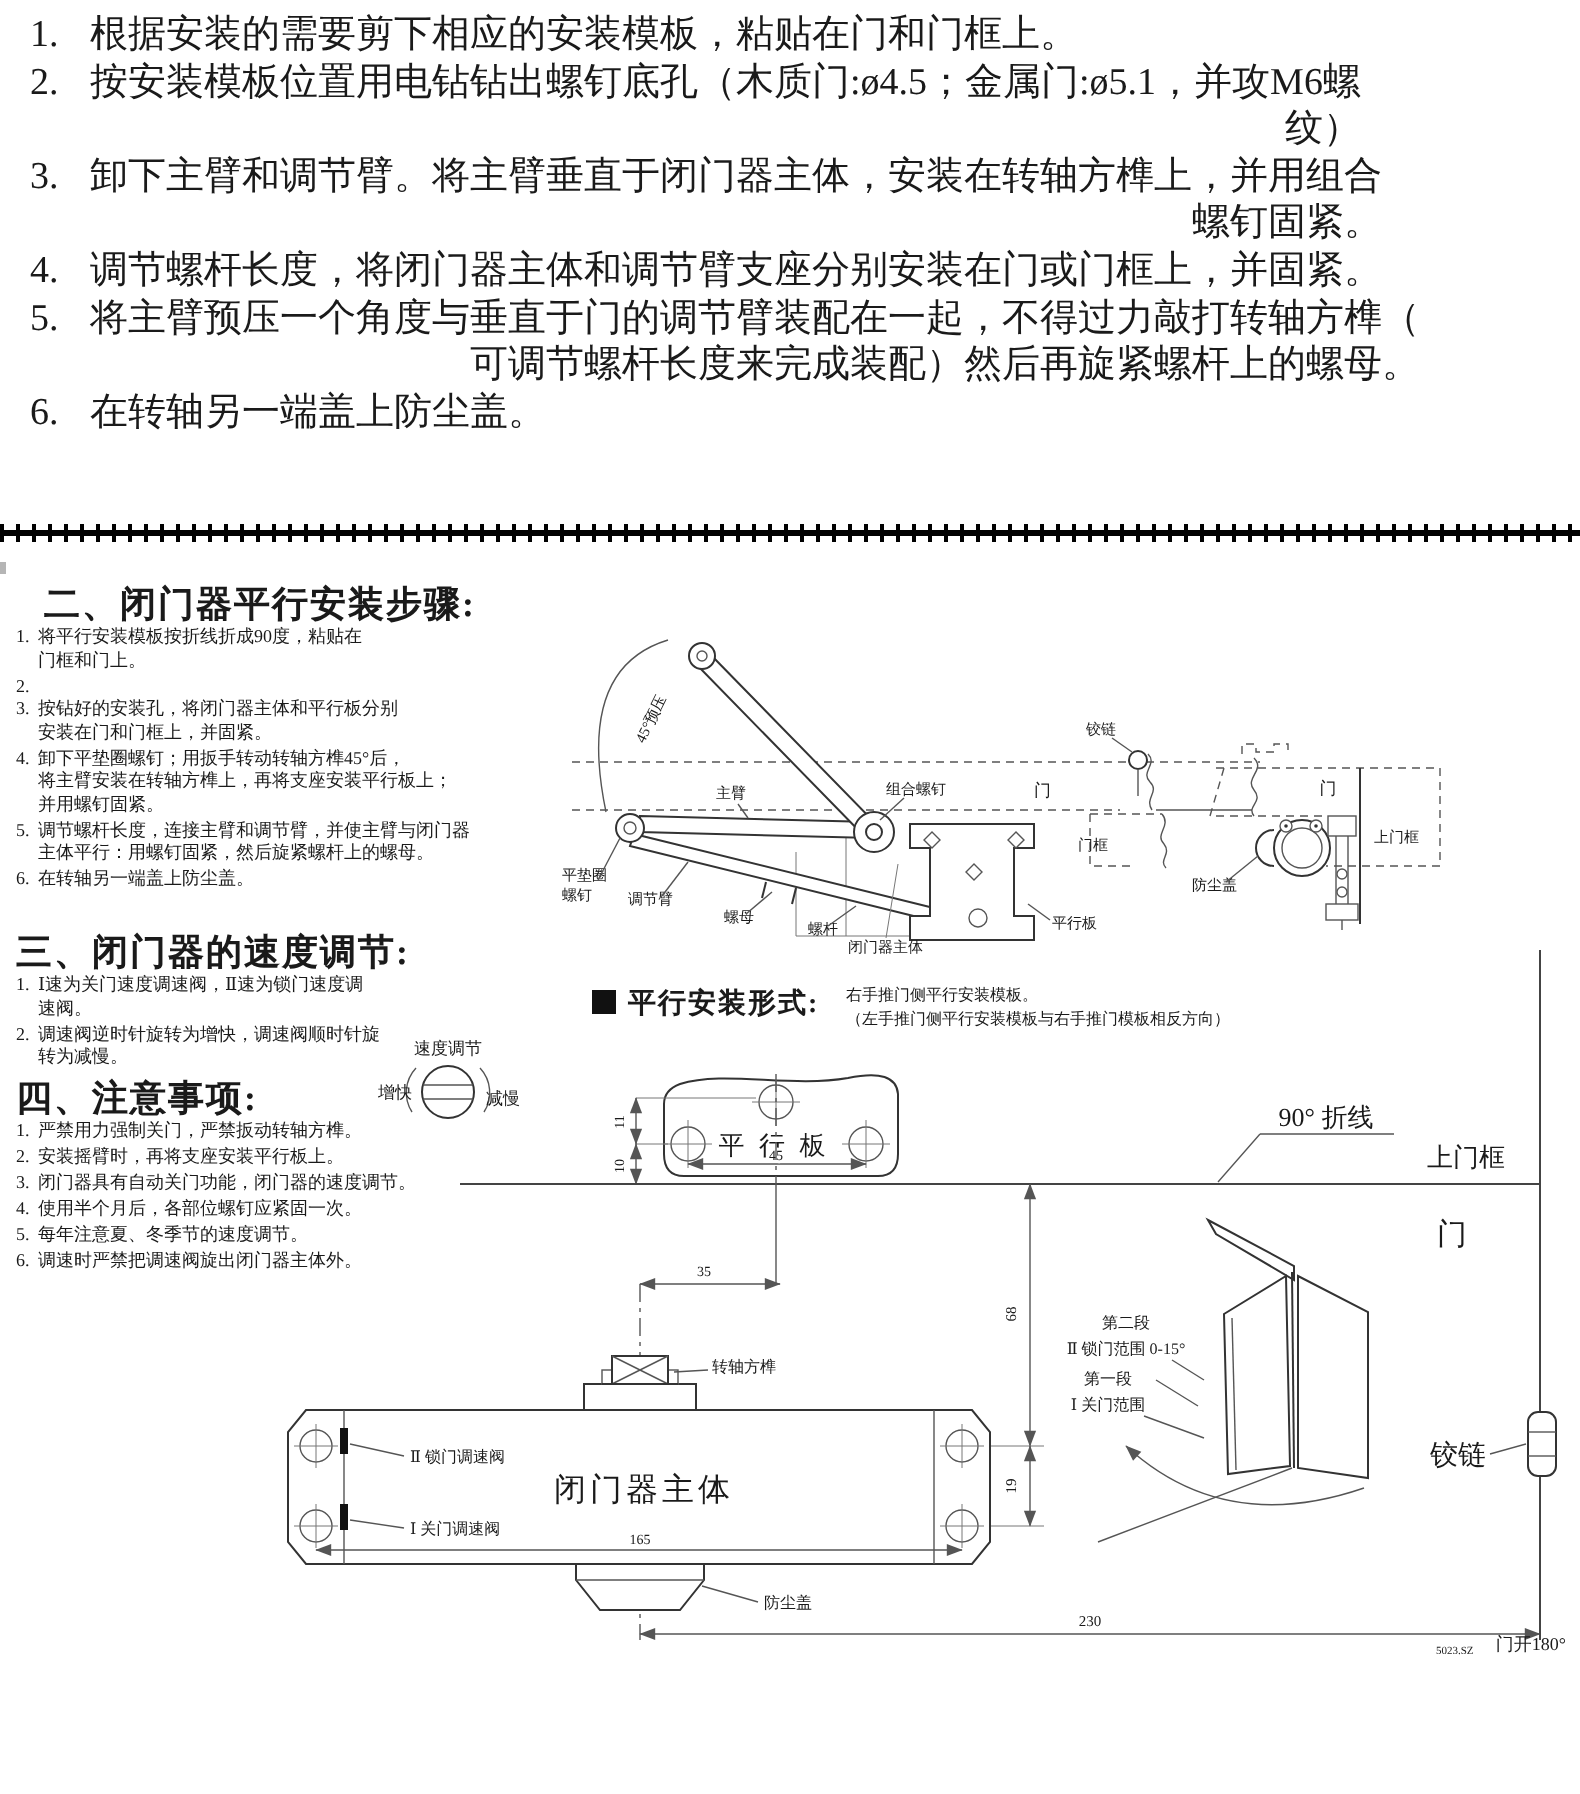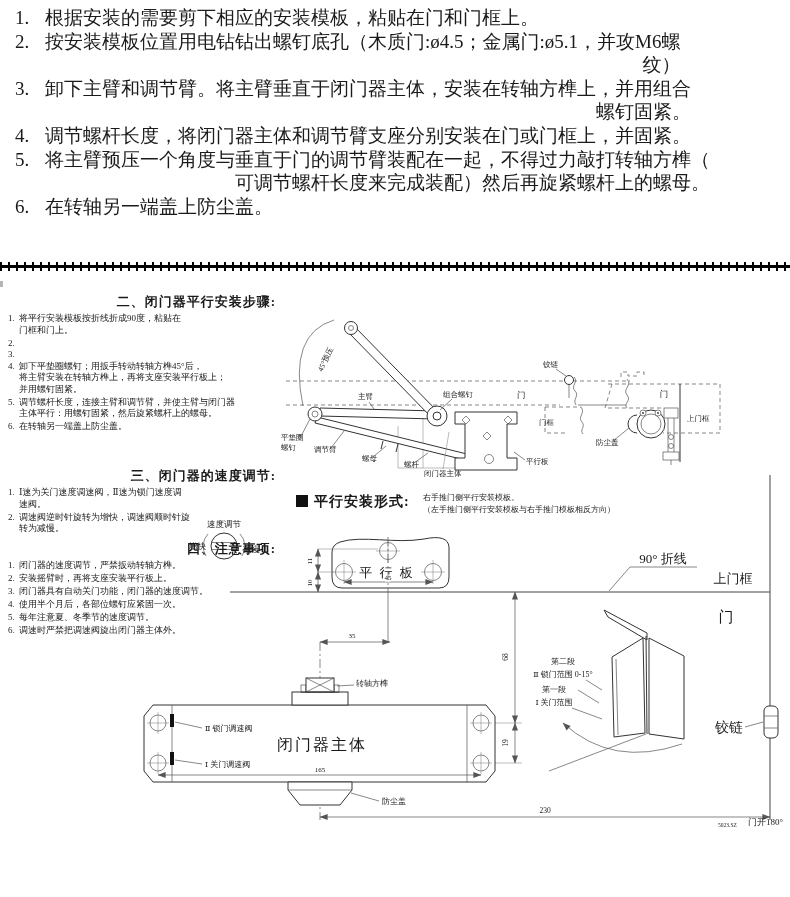--- a/index.html
+++ b/index.html
@@ -16,7 +16,7 @@
   .divider-line{position:absolute;top:3px;left:0;right:0;height:3px;background:#000;}
   
   .sec{position:absolute;font-size:9px;line-height:11.5px;}
-  .s-title{font-size:13px;font-weight:bold;line-height:16px;margin-bottom:3px;letter-spacing:1px;text-align:right;}
+  .s-title{font-size:18px;font-weight:bold;line-height:16px;margin-bottom:3px;letter-spacing:1px;}
   .s-item{display:flex;}
   .s-num{width:11px;flex:none;}
   .s-text{white-space:pre-line;margin-bottom:1.5px;}

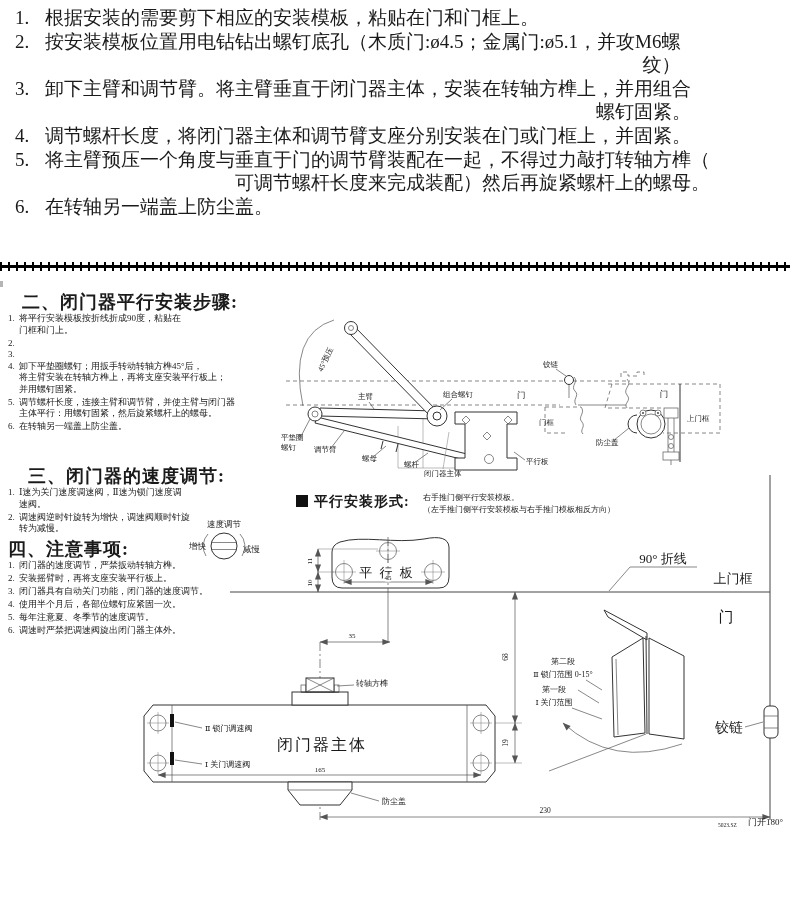--- a/index.html
+++ b/index.html
@@ -315,6 +315,8 @@
       </div>
     <div class="s-item">
         <span class="s-num">3.</span>
+        <span class="s-text">按钻好的安装孔，将闭门器主体和平行板分别
+安装在门和门框上，并固紧。</span>
       </div>
     <div class="s-item">
         <span class="s-num">4.</span>

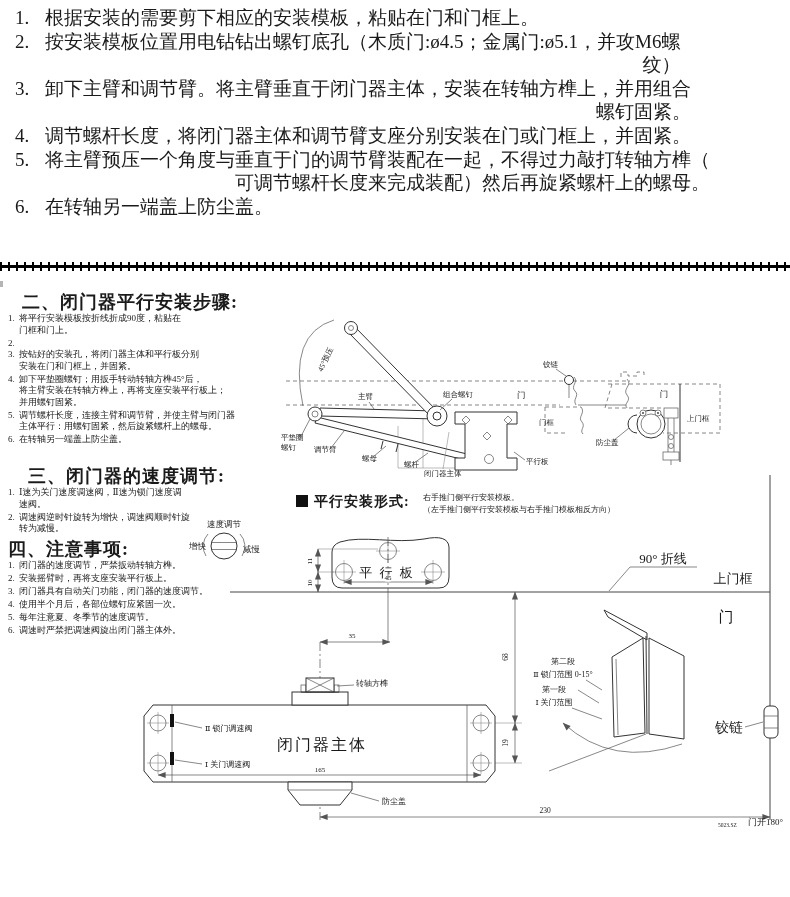--- a/index.html
+++ b/index.html
@@ -23,7 +23,7 @@
   .sec2{left:8px;top:294px;width:268px;}
   .sec2 .s-title{margin-left:14px;}
   .sec3{left:8px;top:468px;width:268px;}
-  .sec3 .s-title{margin-left:20px;}
+  .sec3 .s-title{margin-left:0;}
   .sec4{left:8px;top:541px;width:268px;}
   
   svg.draw{position:absolute;left:0;top:0;}

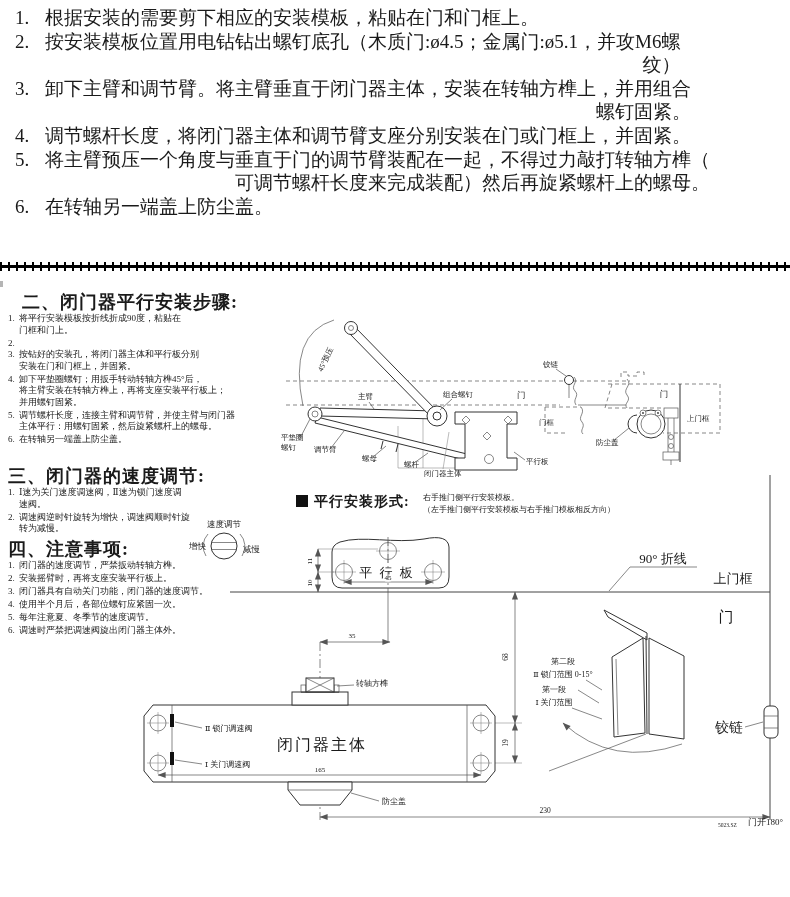--- a/index.html
+++ b/index.html
@@ -353,7 +353,7 @@
     <div class="s-title">四、注意事项:</div>
     <div class="s-item">
         <span class="s-num">1.</span>
-        <span class="s-text">闭门器的速度调节，严禁扳动转轴方榫。</span>
+        <span class="s-text">严禁用力强制关门，严禁扳动转轴方榫。</span>
       </div>
     <div class="s-item">
         <span class="s-num">2.</span>

